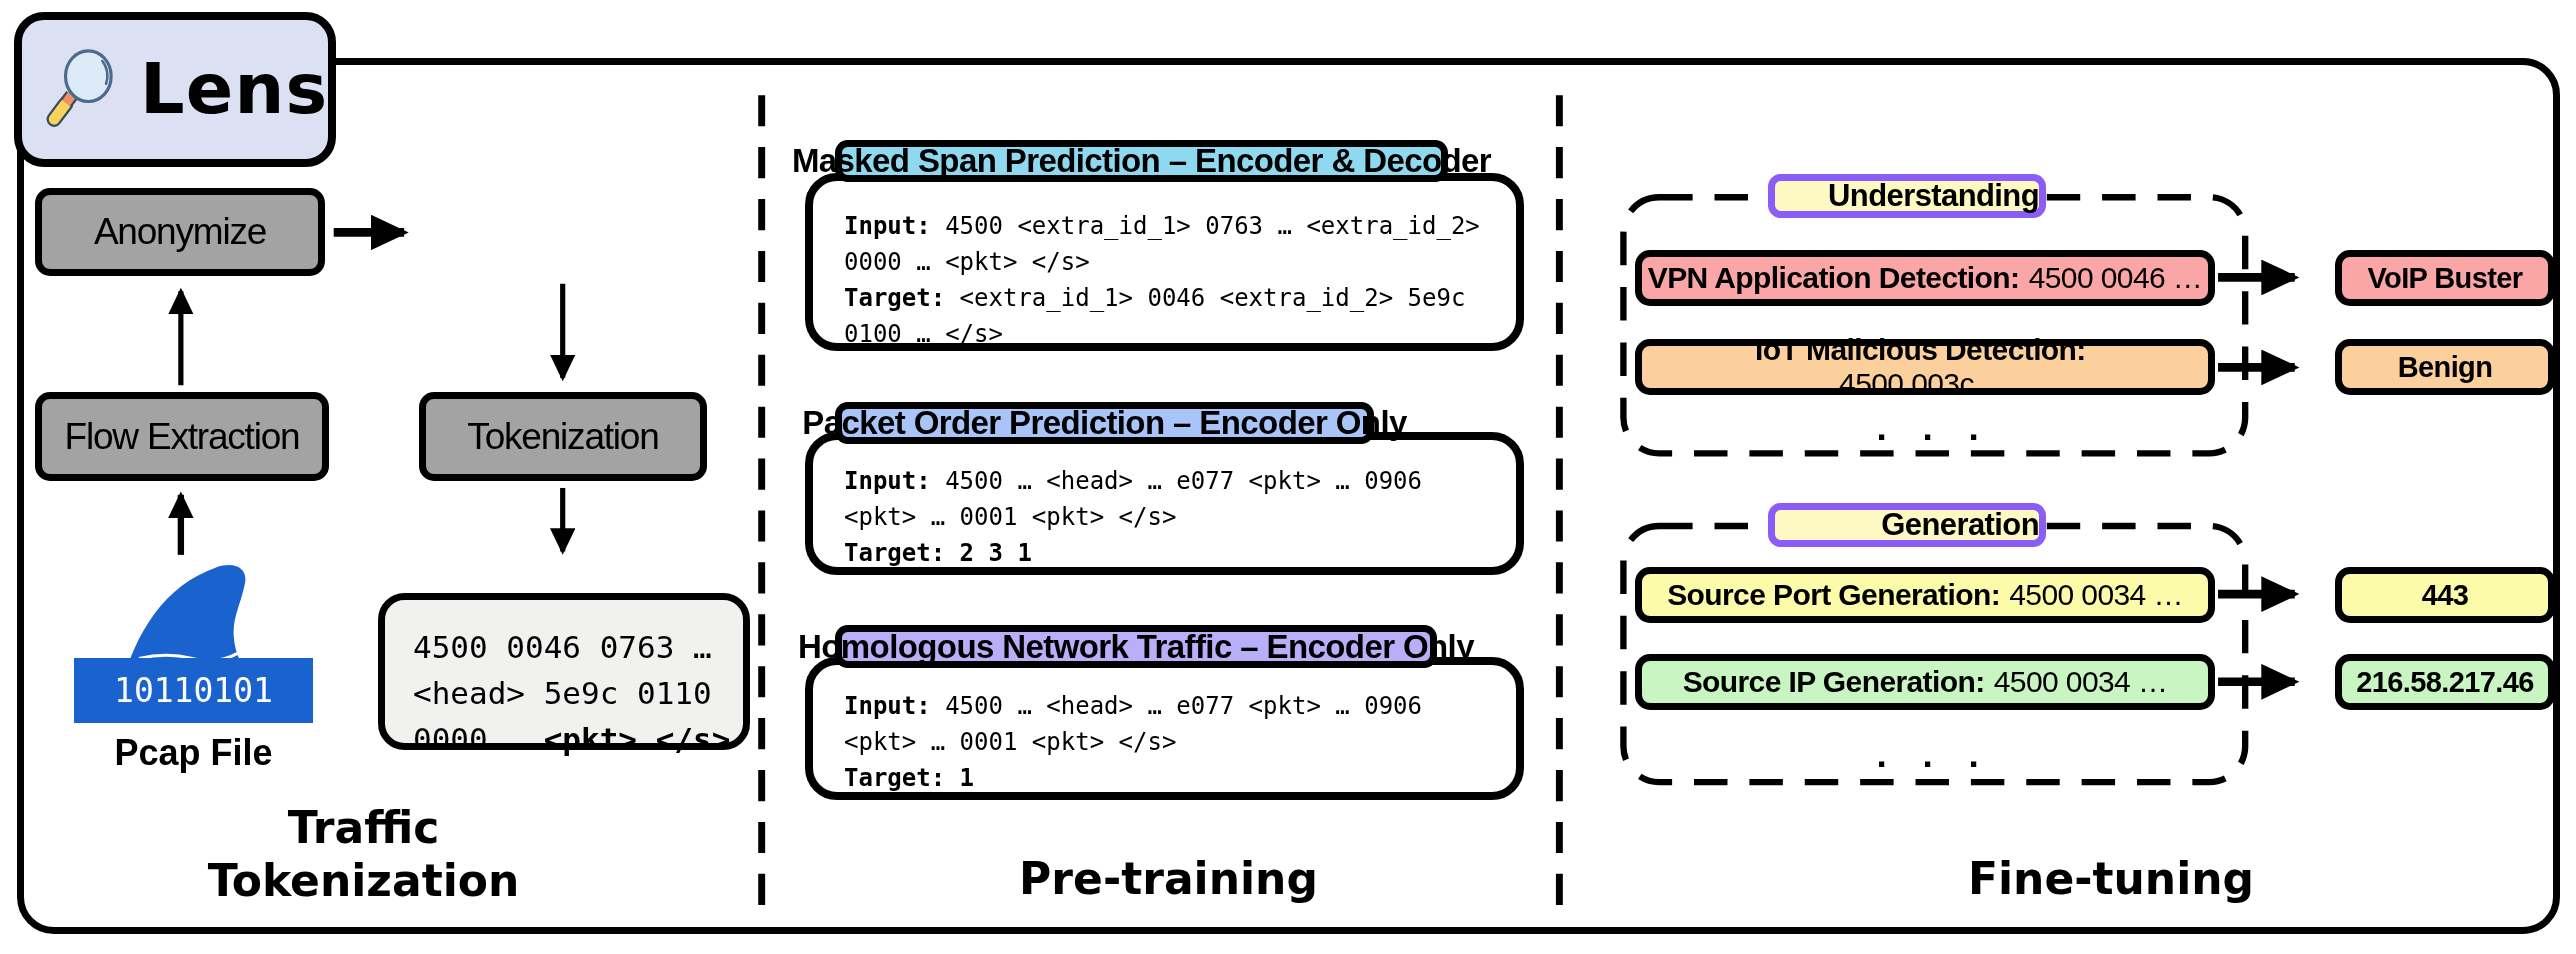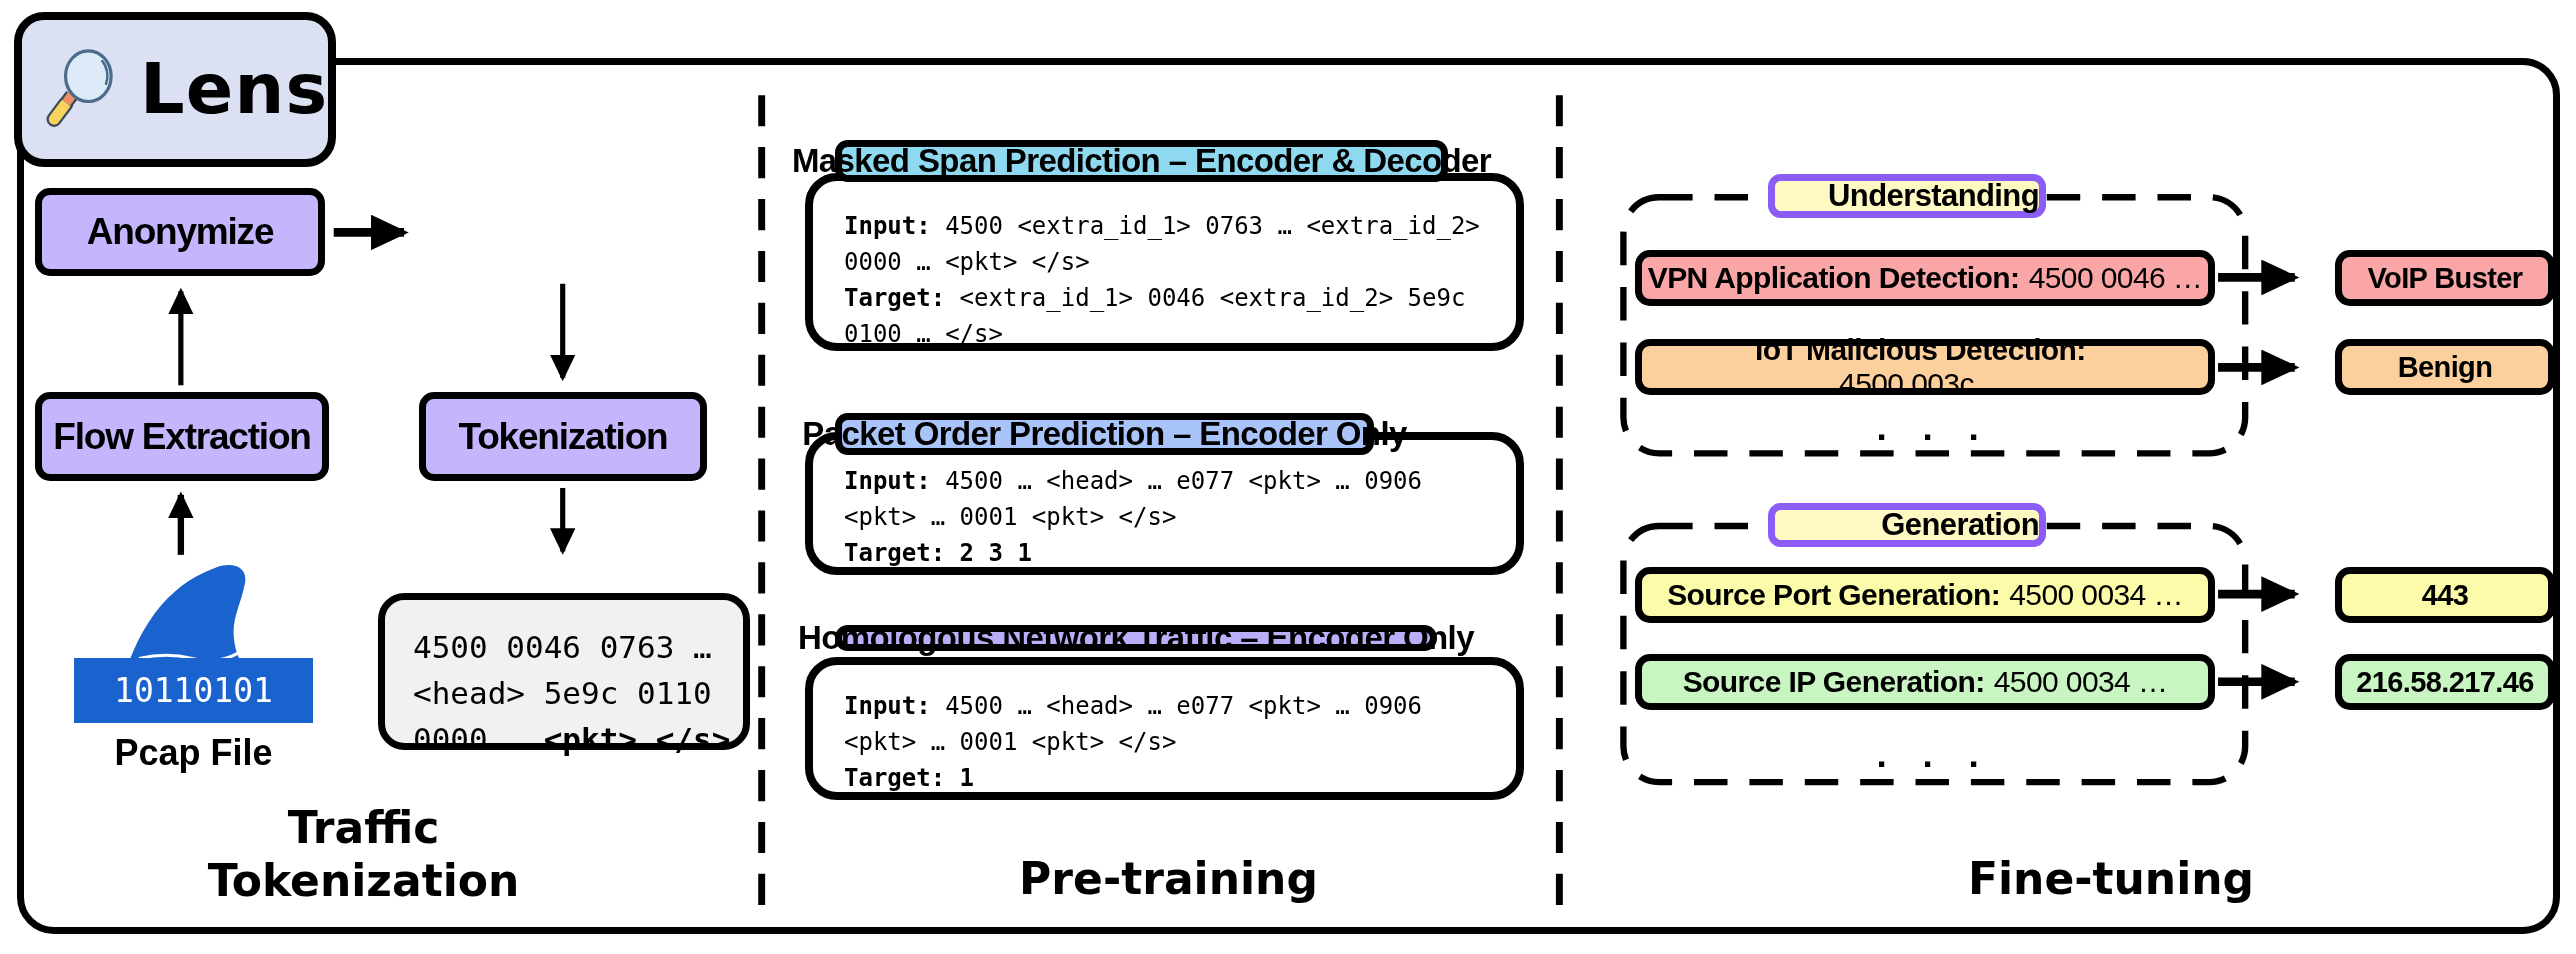--- a/index.html
+++ b/index.html
@@ -14,8 +14,8 @@
          display:flex;align-items:center;z-index:3;}
   .lens-title{font-family:"DejaVu Sans",sans-serif;font-weight:700;font-size:70px;color:#000;margin-left:19.6px;letter-spacing:1.2px;}
   
-  .pbox{background:#c4b5fd;border:7px solid #000;border-radius:15px;display:flex;align-items:center;justify-content:center;
-        font-weight:700;font-size:37px;letter-spacing:-1.2px;color:#000;z-index:2;white-space:nowrap;}
+  .pbox{background:#a3a3a3;border:7px solid #000;border-radius:15px;display:flex;align-items:center;justify-content:center;
+        font-weight:400;font-size:37px;letter-spacing:-1.2px;color:#000;z-index:2;white-space:nowrap;}
   
   .tokbox{background:#f1f1ef;border:7.5px solid #000;border-radius:26.5px;z-index:2;
           font-family:"DejaVu Sans Mono","Liberation Mono",monospace;font-size:31px;line-height:46px;

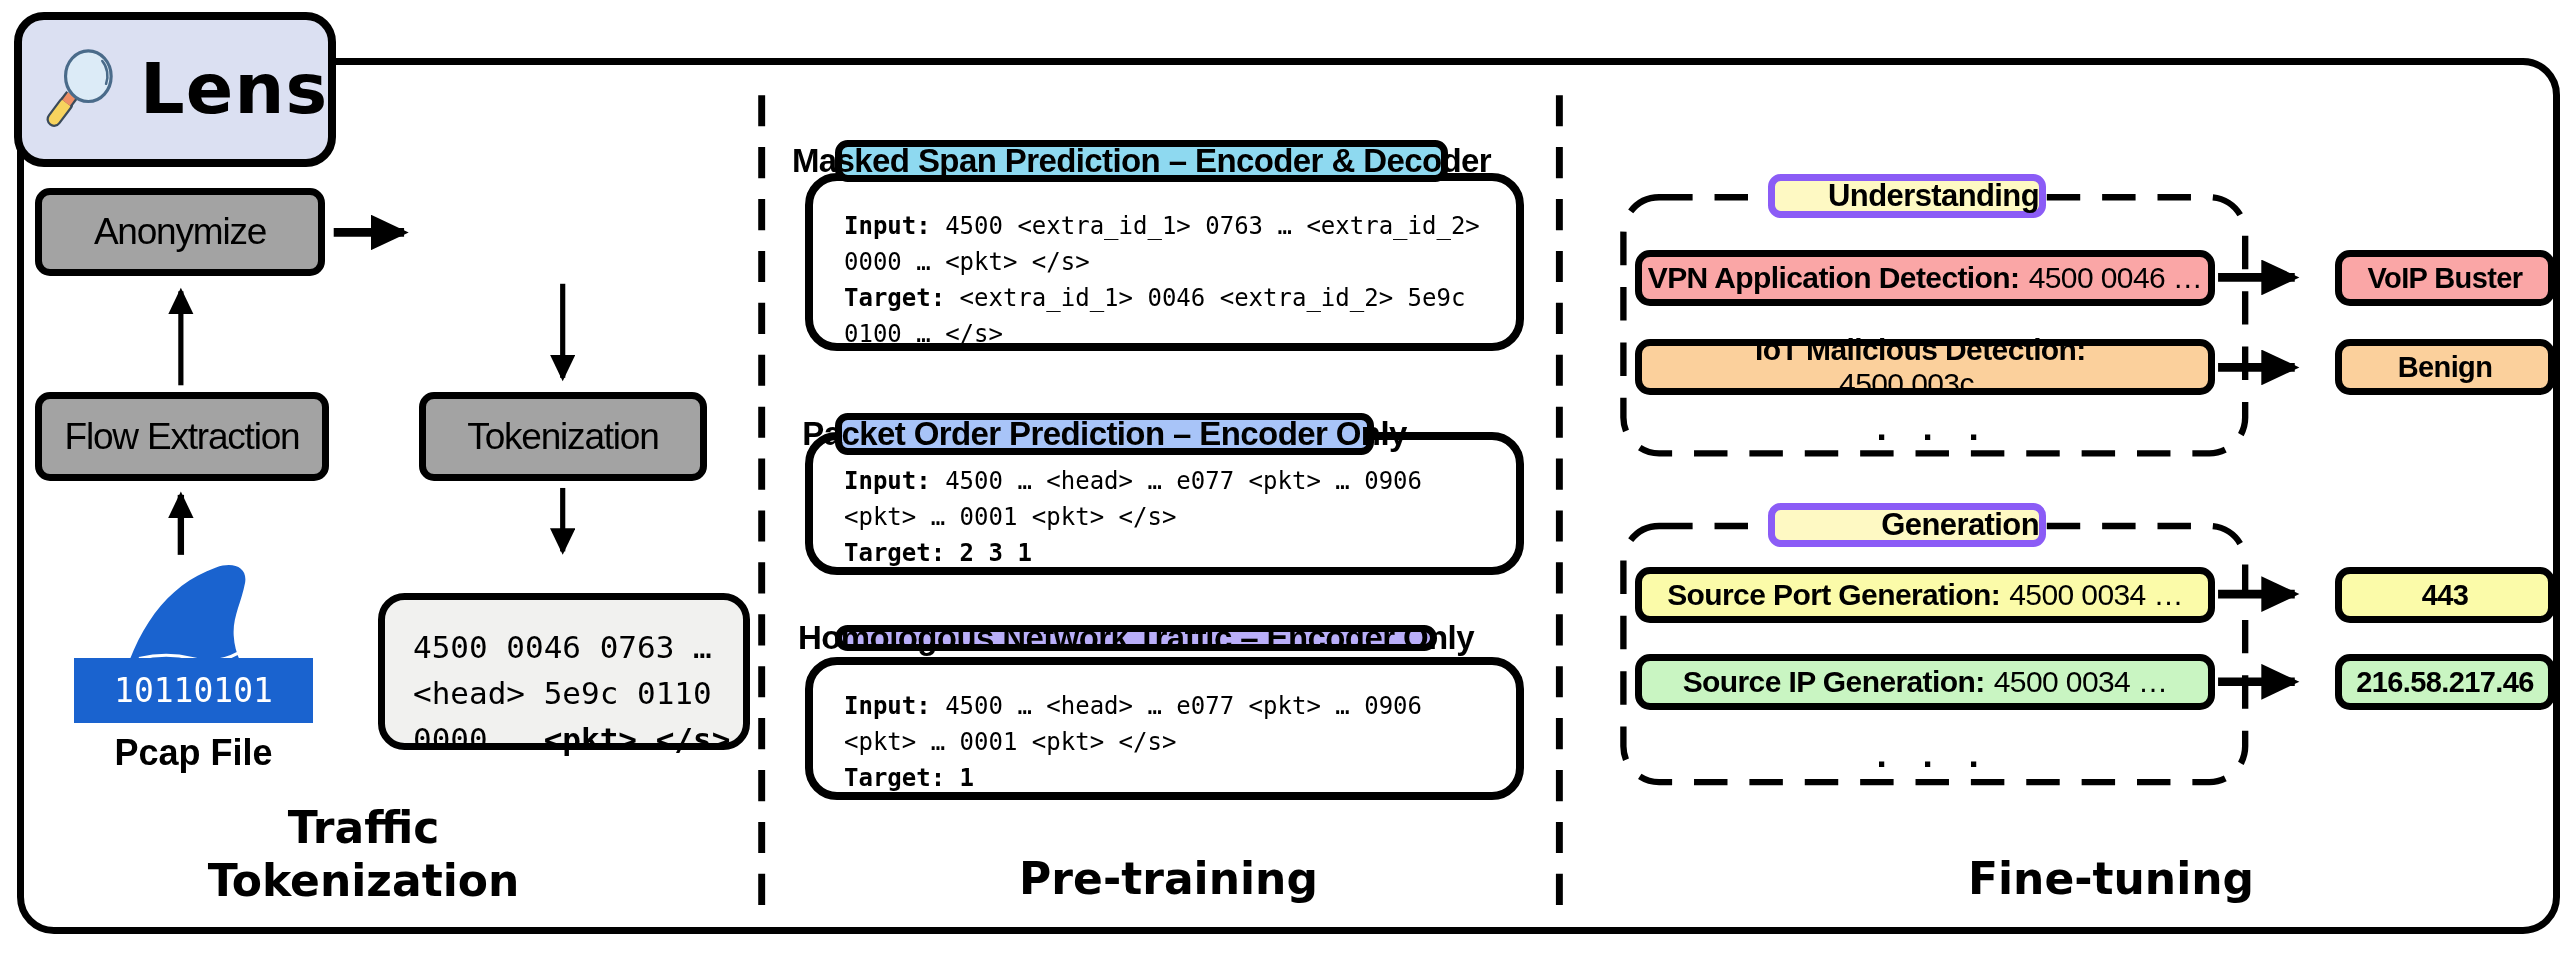--- a/index.html
+++ b/index.html
@@ -154,7 +154,7 @@
       <span class="bold">2 3 1</span>
     </div>
   </div>
-  <div class="abs phead h-peri" style="left:835px;top:413px;width:539px;height:42px;text-align:right;">
+  <div class="abs phead h-peri" style="left:835px;top:402px;width:539px;height:42px;text-align:right;">
     <span>Packet Order Prediction – Encoder Only</span>
   </div>
 

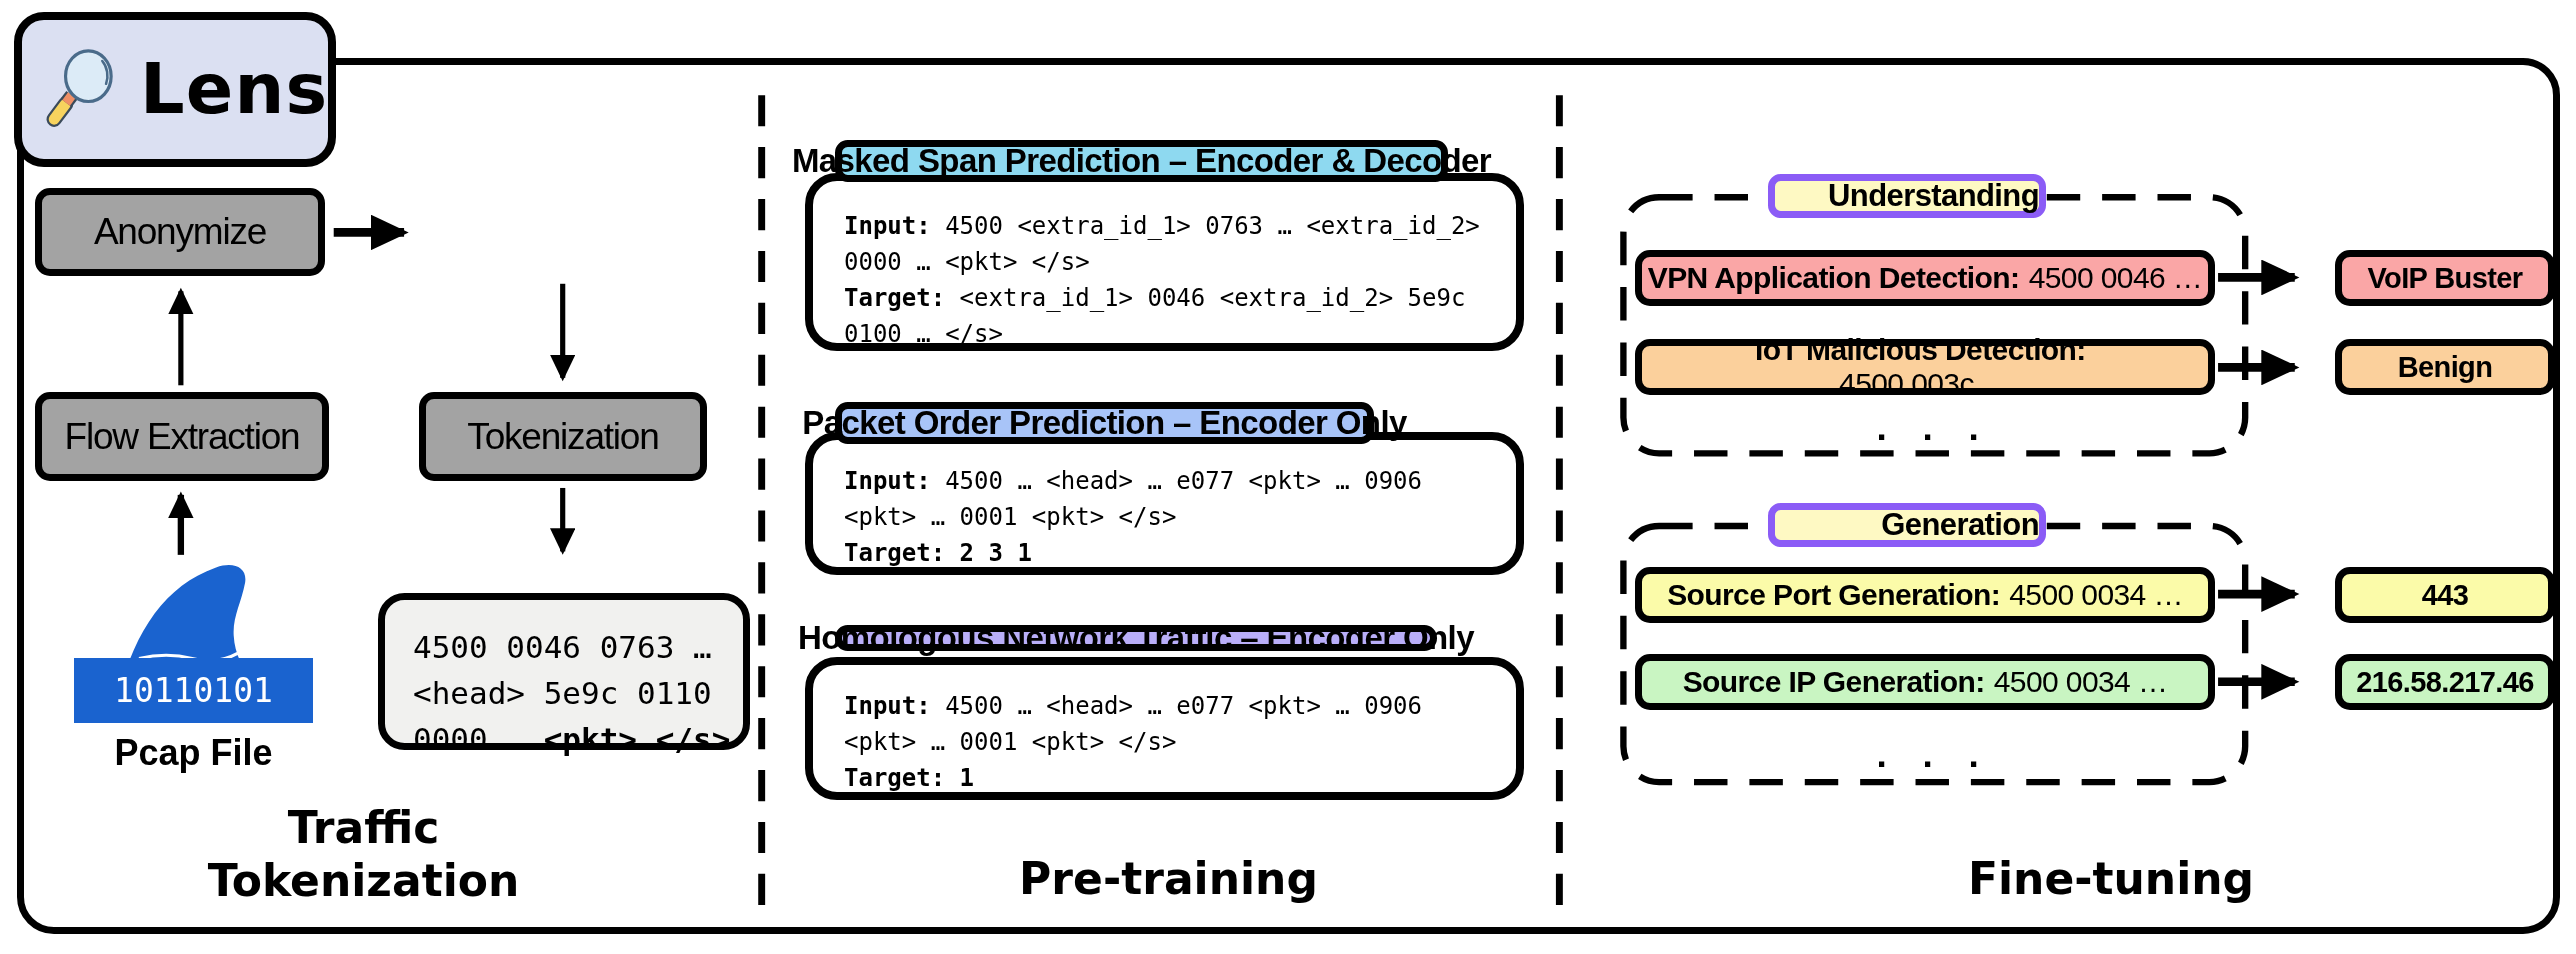--- a/index.html
+++ b/index.html
@@ -166,7 +166,7 @@
       <span class="bold">1</span>
     </div>
   </div>
-  <div class="abs phead h-purp" style="left:835px;top:625px;width:602px;height:26px;">
+  <div class="abs phead h-purp" style="left:835px;top:625px;width:602px;height:43px;">
     <span>Homologous Network Traffic – Encoder Only</span>
   </div>
 

